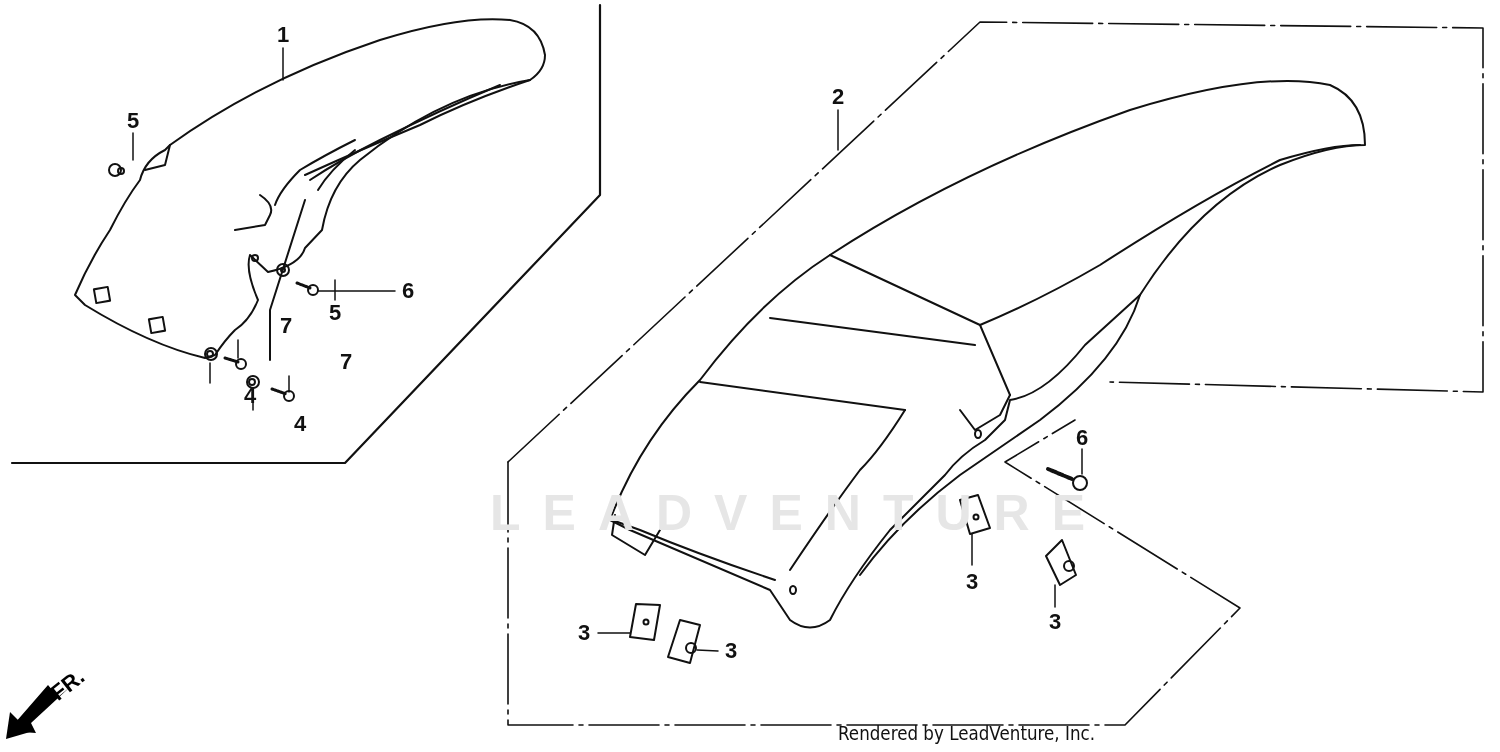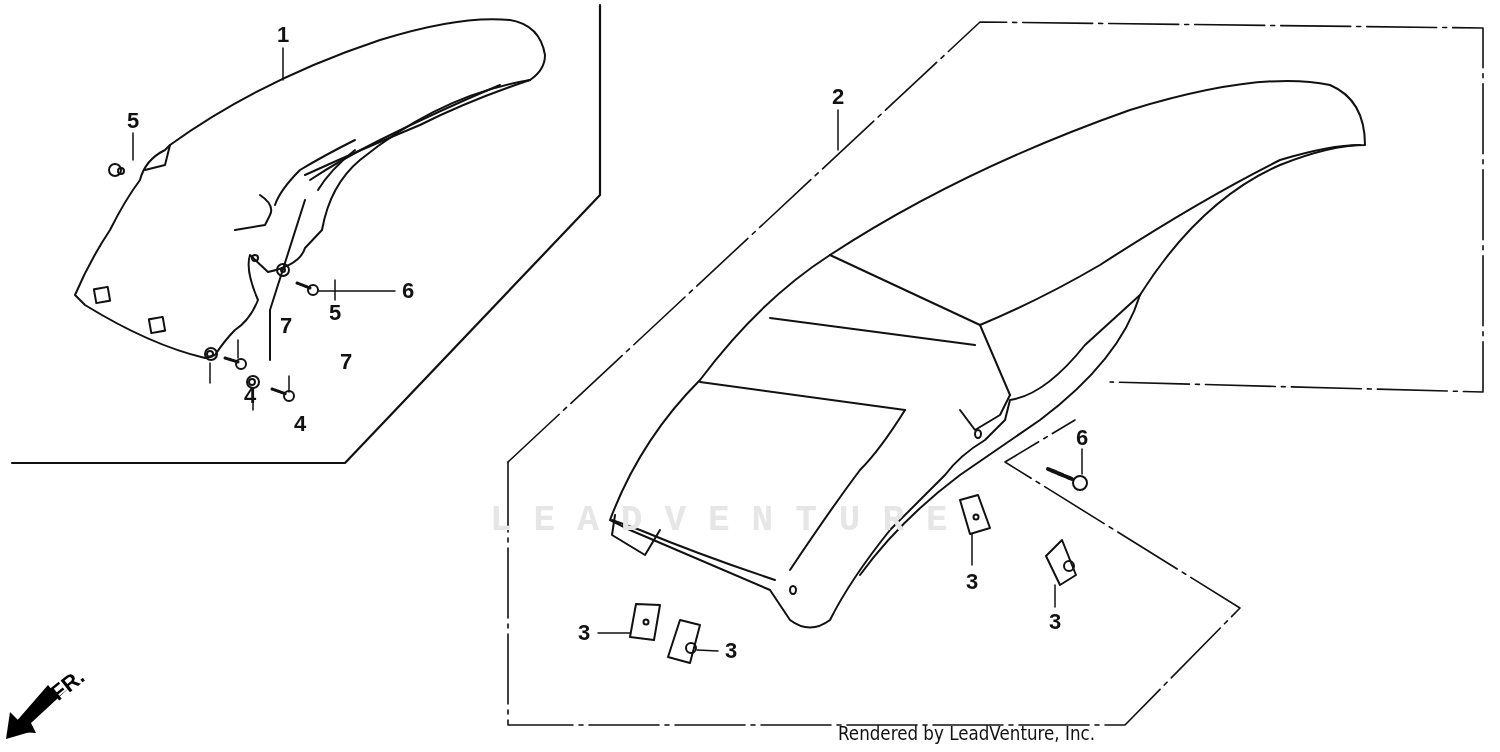--- a/index.html
+++ b/index.html
@@ -7,7 +7,7 @@
   #stage { position:absolute; left:0; top:0; width:1500px; height:752px; }
   svg { position:absolute; left:0; top:0; }
   .callout { position:absolute; font-family:"Liberation Sans", sans-serif; font-size:22px; font-weight:bold; color:#111; line-height:1; cursor:pointer; transform:translate(-50%,-50%); }
-  .watermark { position:absolute; left:490px; top:500px; font-family:Liberation Mono, monospace; font-size:36px; letter-spacing:22px; color:#e6e6e6; font-weight:bold; white-space:nowrap; }
+  .watermark { position:absolute; left:490px; top:484px; font-family:Liberation Sans, sans-serif; font-size:50px; letter-spacing:22px; color:#e6e6e6; font-weight:bold; white-space:nowrap; }
   .credit { position:absolute; left:838px; top:722px; font-family:"DejaVu Sans", sans-serif; font-size:19px; color:#111; white-space:nowrap; transform:scaleX(0.88); transform-origin:left top; }
   .fr { position:absolute; left:50px; top:672px; font-family:"Liberation Sans", sans-serif; font-weight:bold; font-size:22px; color:#000; transform:rotate(-38deg); }
 </style>

